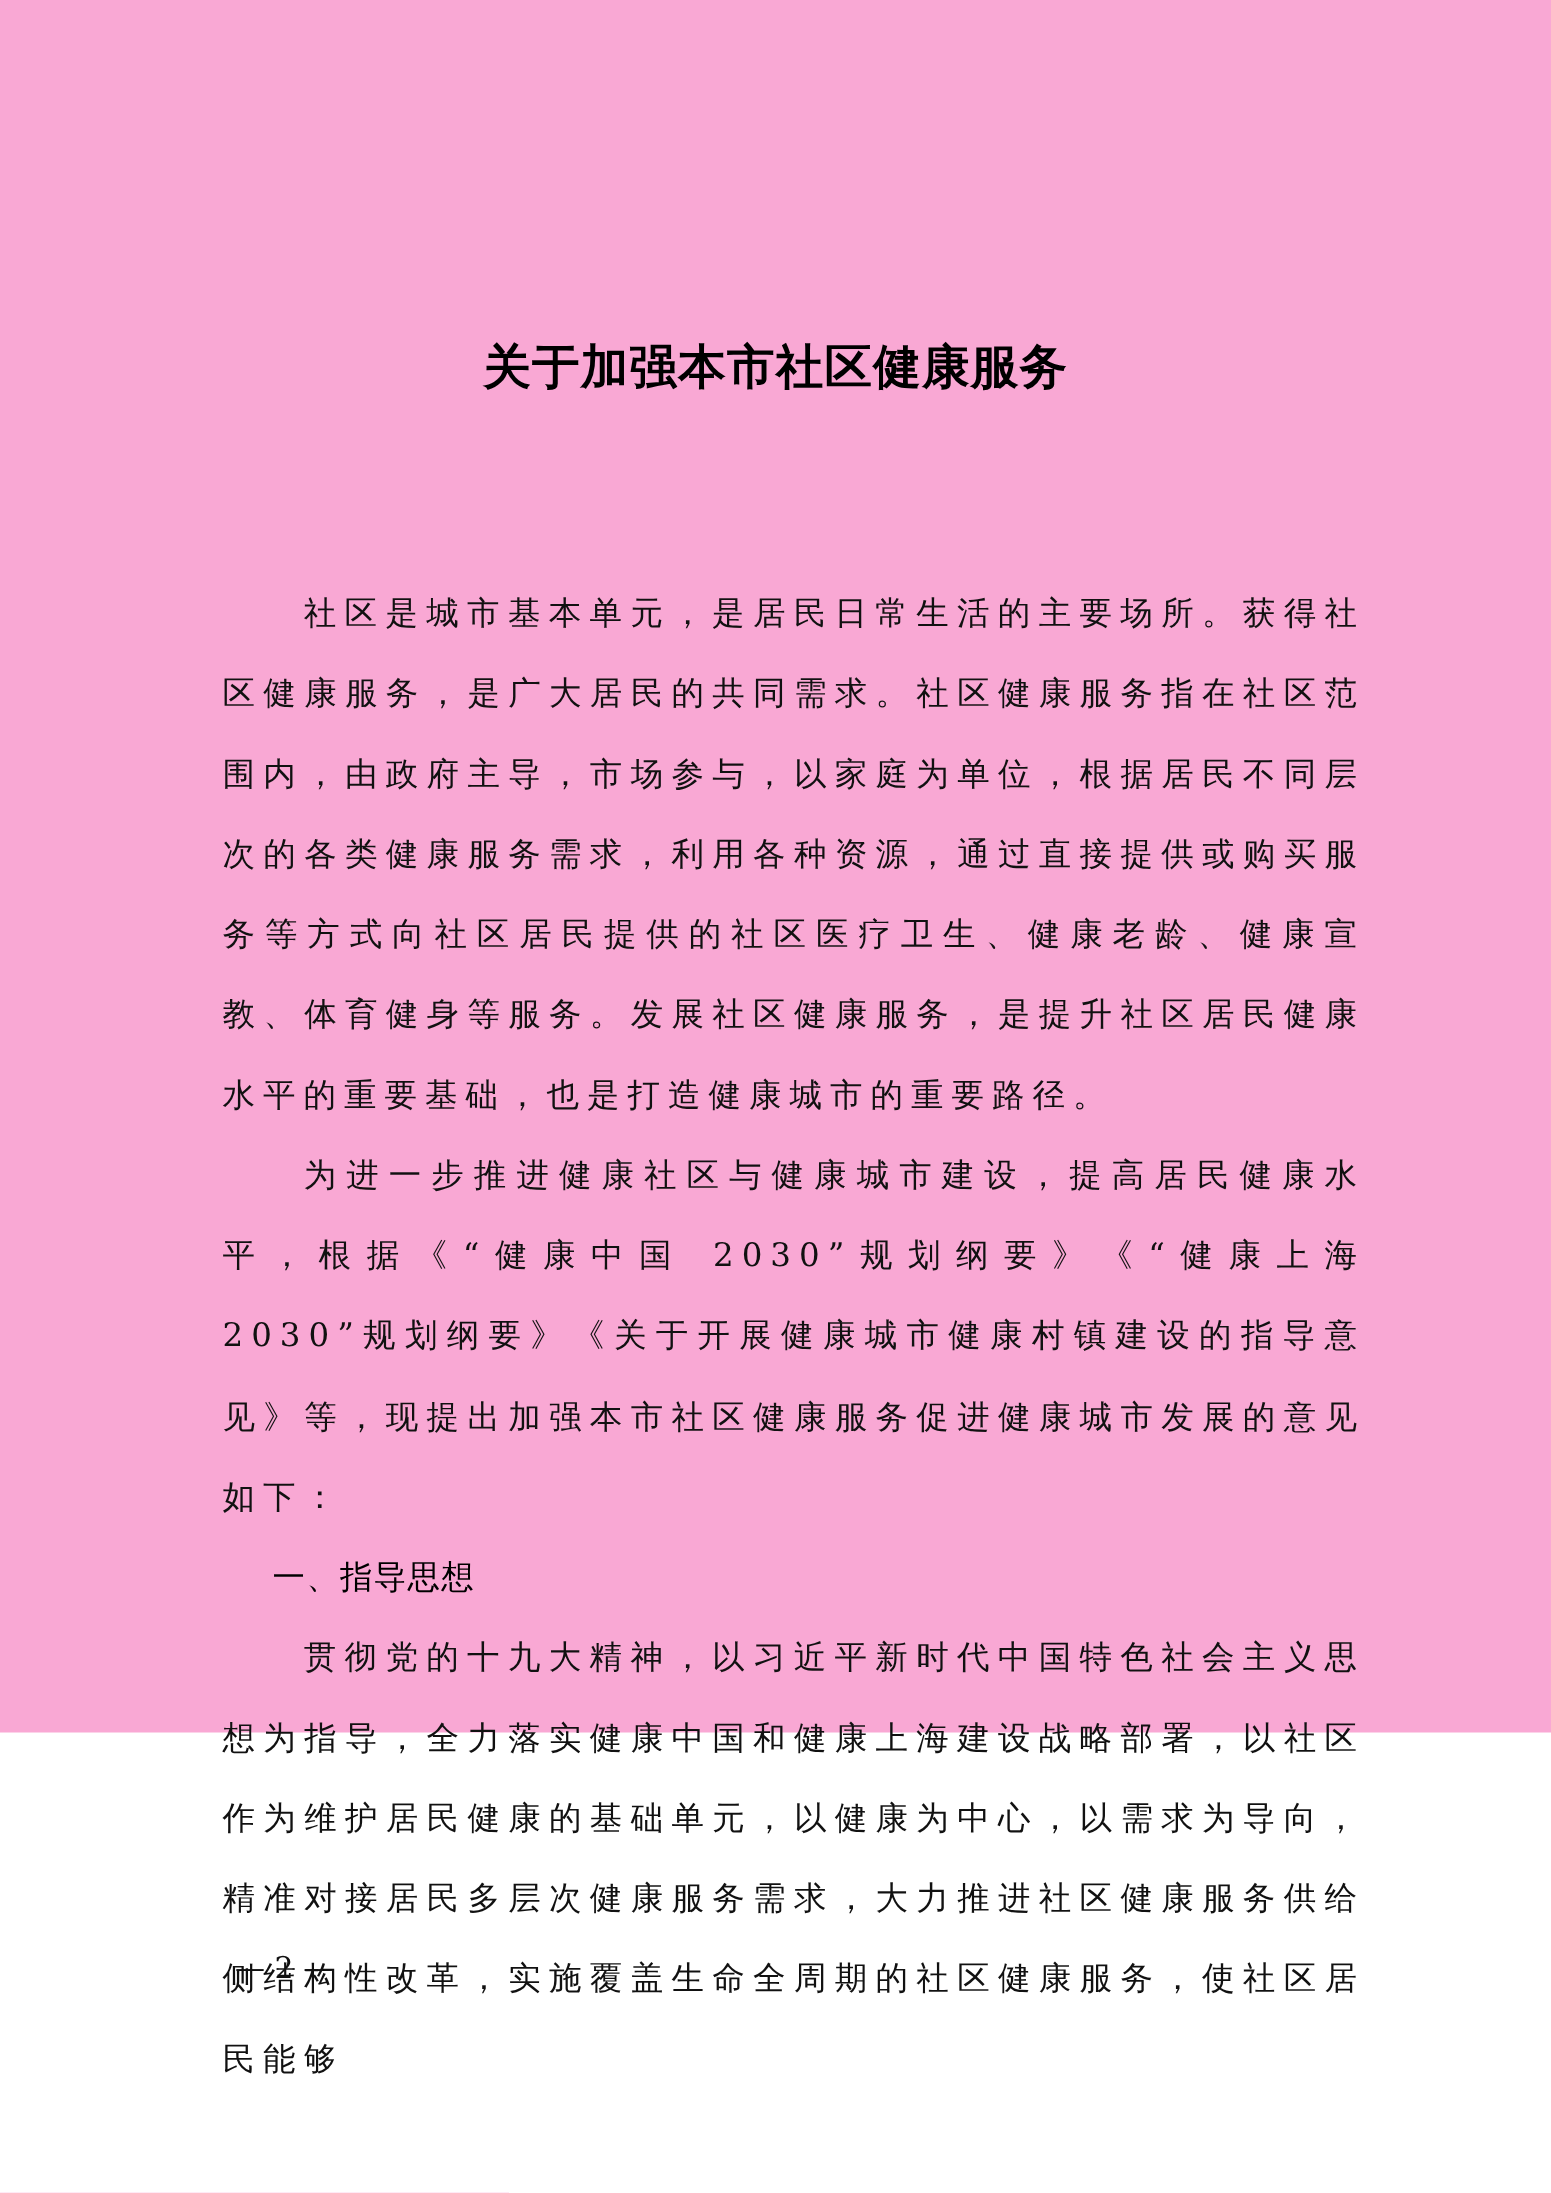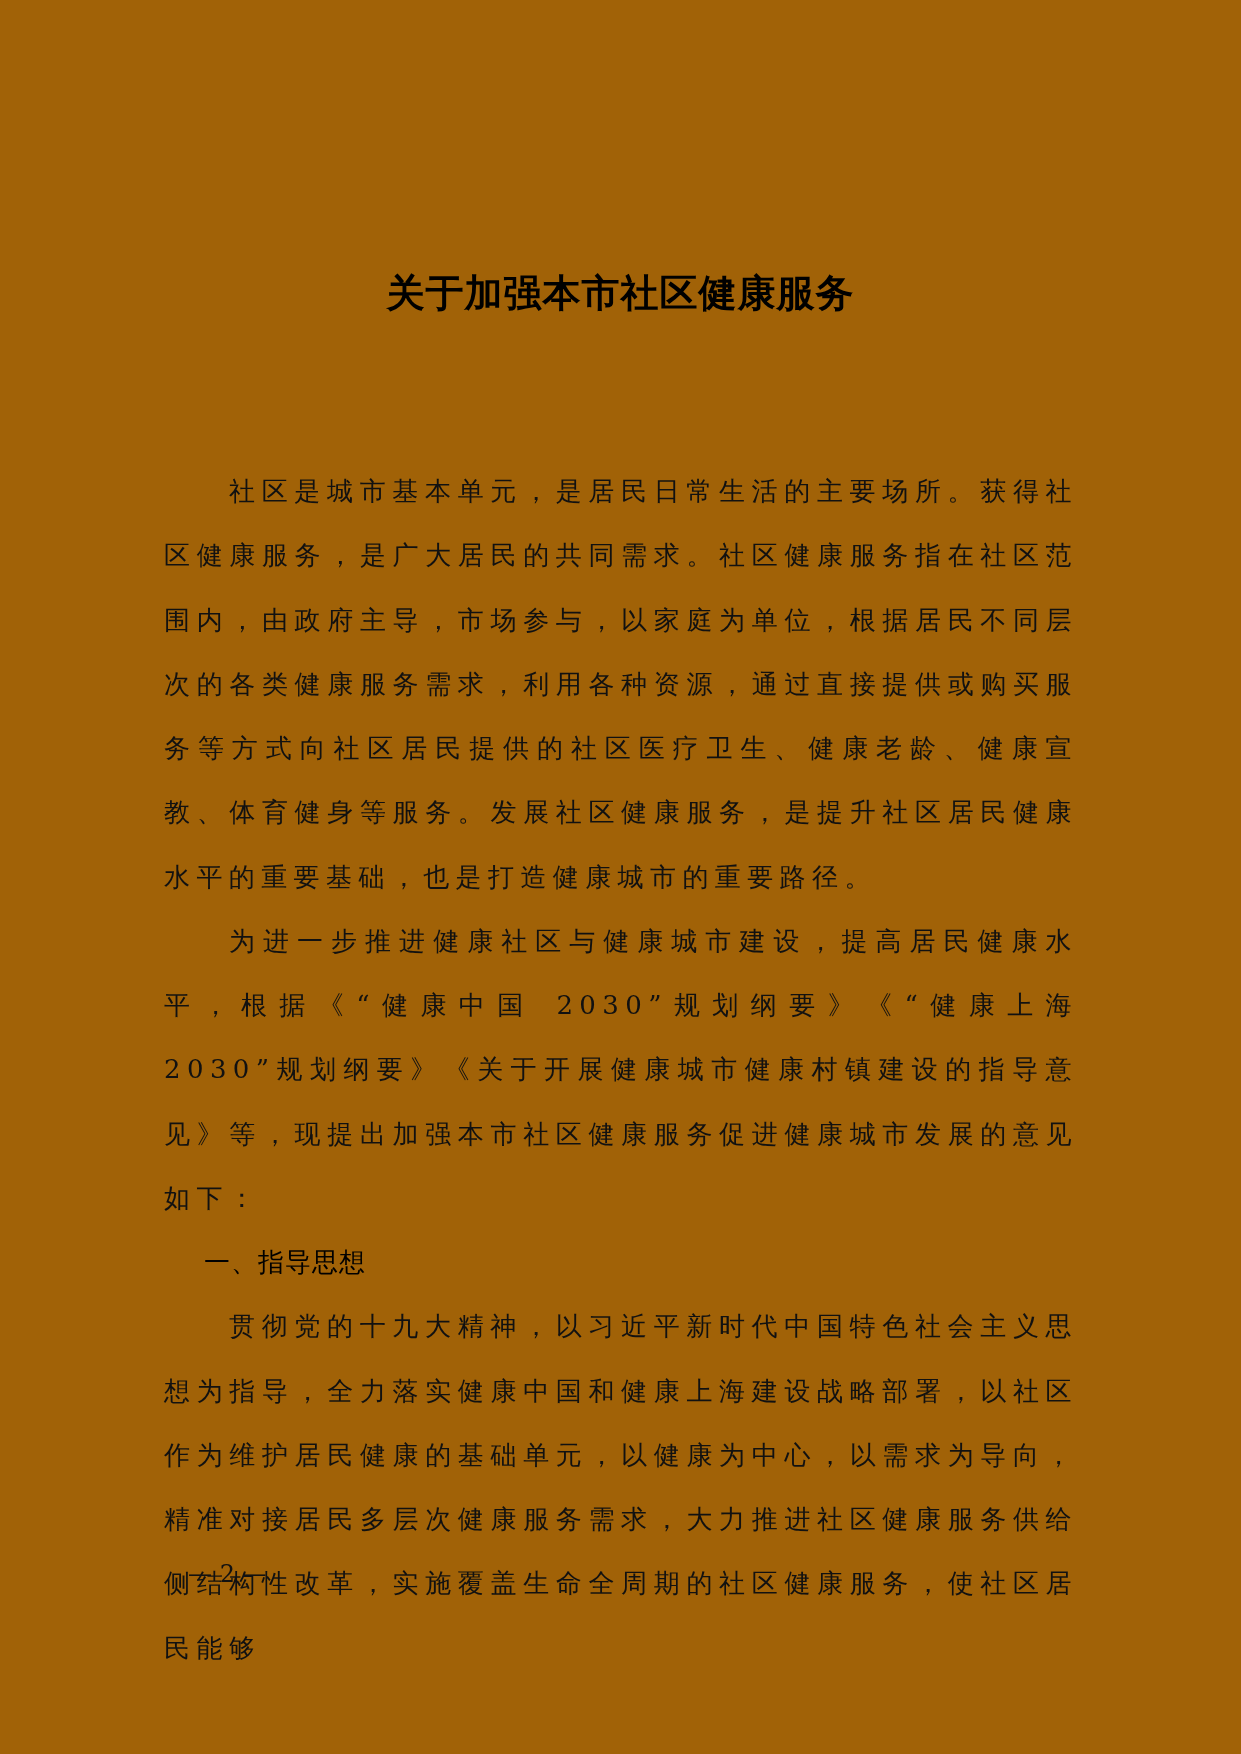--- a/index.html
+++ b/index.html
@@ -4,7 +4,7 @@
 <style>
   html, body { margin: 0; padding: 0; background: #ffffff; }
   body { width: 1241px; height: 1754px; position: relative; overflow: hidden; color: #111; }
-  .page { position: absolute; left: 0; top: 0; width: 1241px; height: 1754px; background: #a16207; }
+  .page { position: absolute; left: 0; top: 0; width: 1241px; height: 1386px; background: #f9a8d4; }
   .title {
     position: absolute; left: 0; width: 1241px; text-align: center;
     font-family: "DejaVu Serif", "Liberation Serif", serif;

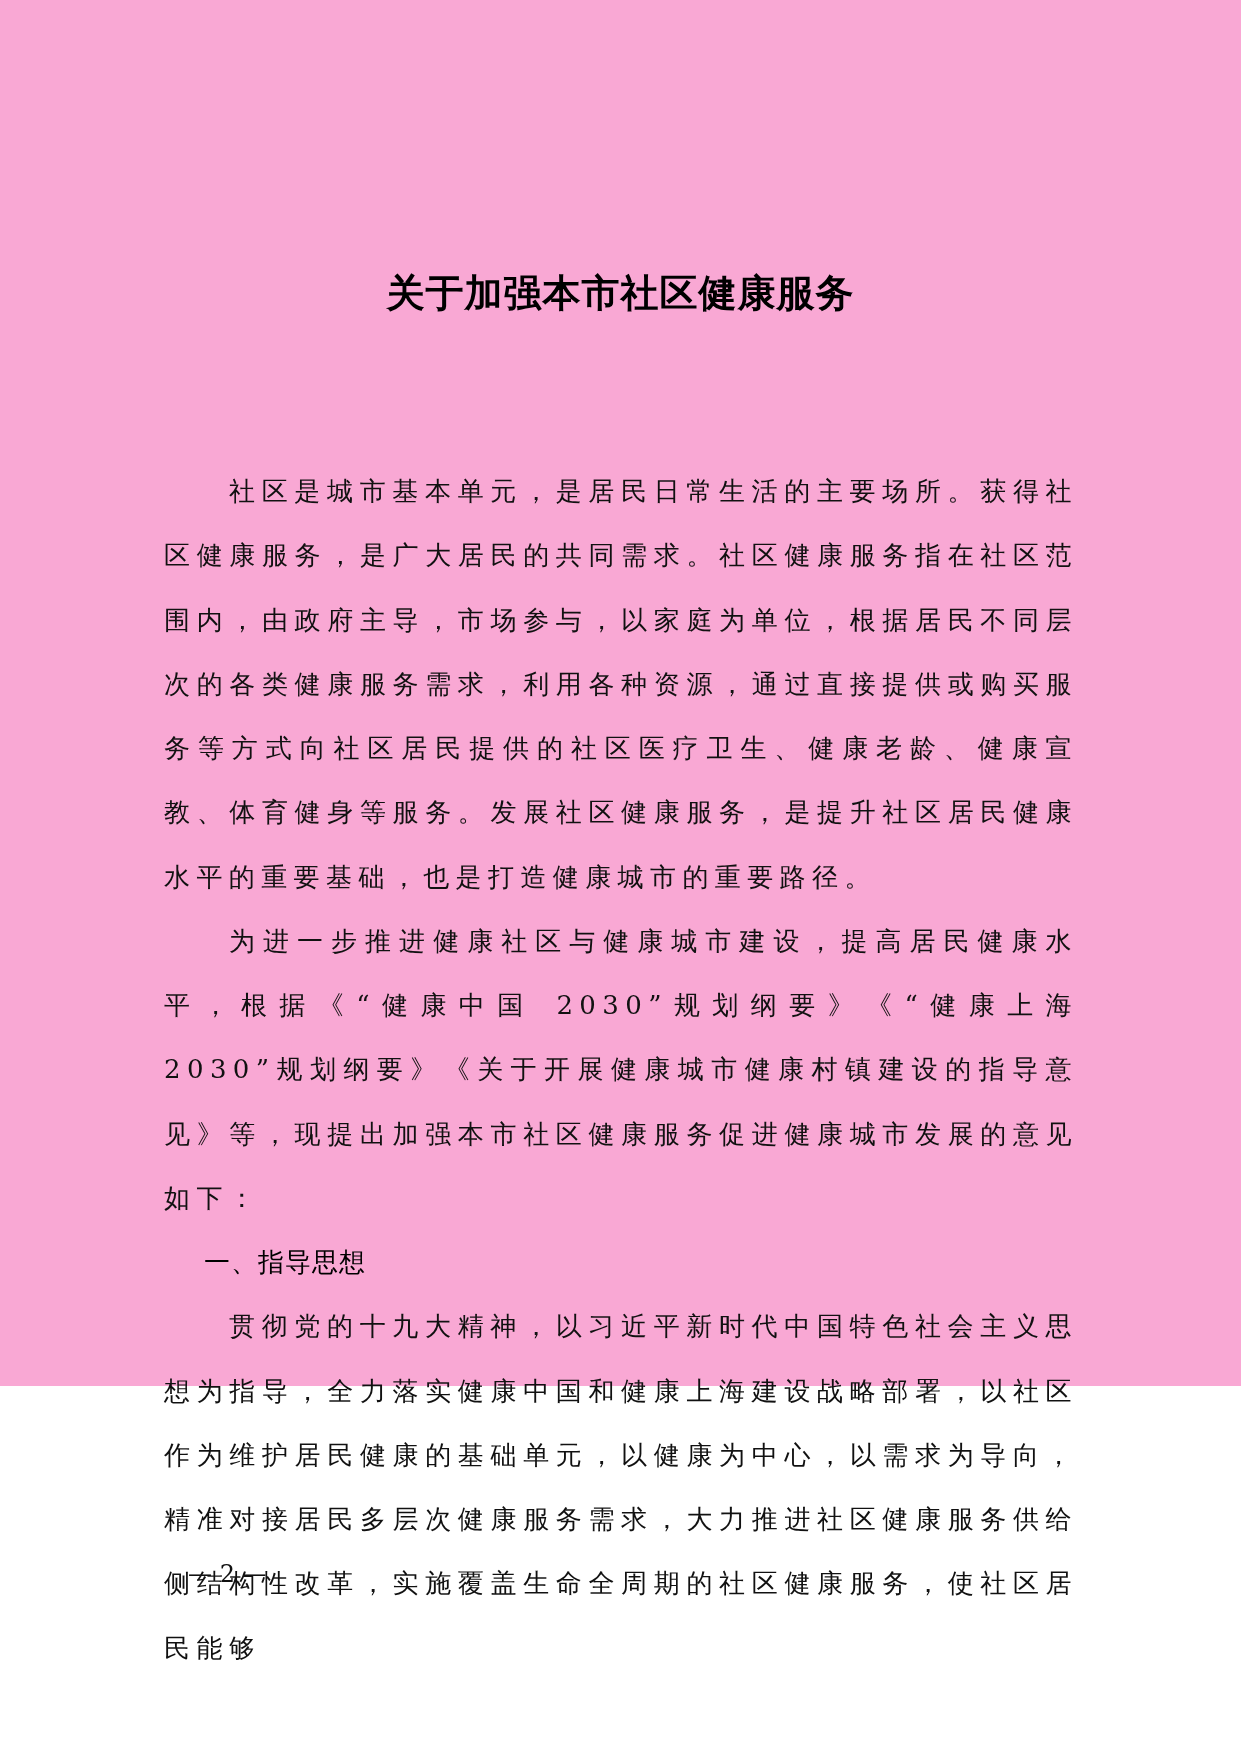--- a/index.html
+++ b/index.html
@@ -13,7 +13,7 @@
   }
   .title span { display: block; }
   .body-text {
-    position: absolute; left: 164px; top: 459px; width: 914px;
+    position: absolute; left: 178px; top: 459px; width: 914px;
     font-family: "DejaVu Serif", "Liberation Serif", serif;
     font-size: 26px; line-height: 64.25px; letter-spacing: 6.4px;
     text-align: justify; color: #111;

